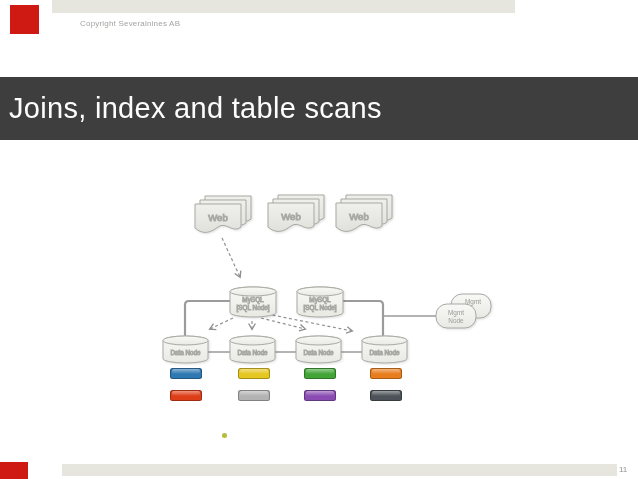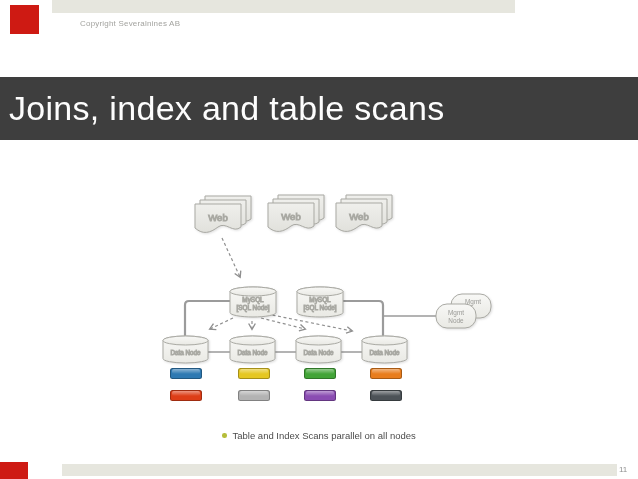--- a/index.html
+++ b/index.html
@@ -10,7 +10,7 @@
   .logo-sq{background:#ce1a13;}
   .copyright{left:80px;top:19px;font-size:8px;color:#a3a39f;letter-spacing:.2px;}
   .title-bar{left:0;top:77px;width:638px;height:63px;background:#3e3e3e;}
-  .title-text{position:absolute;left:9px;top:0;line-height:63px;font-size:34px;color:#fdfdfd;
+  .title-text{position:absolute;left:9px;top:0;line-height:63px;font-size:29px;color:#fdfdfd;
               letter-spacing:.3px;white-space:nowrap;}
   .diagram-svg{left:0;top:0;width:638px;height:479px;}
   .shape{filter:drop-shadow(1px 1.5px 1px rgba(0,0,0,0.13));}

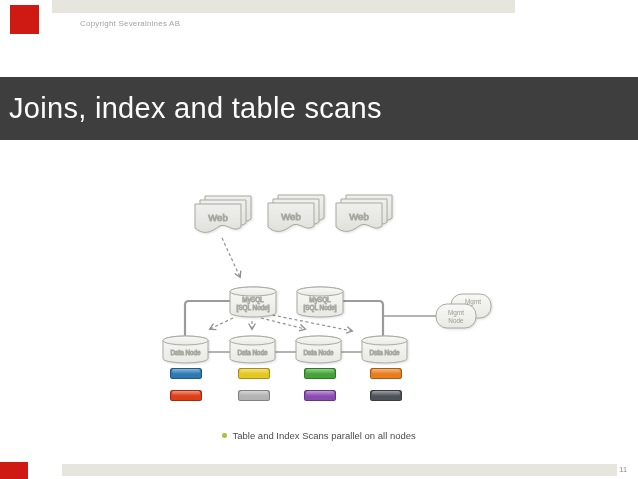--- a/index.html
+++ b/index.html
@@ -144,7 +144,6 @@
   <div class="abs bullets">
     <div class="bullet-row">
       <span class="bullet-dot" style="background-color: rgb(181, 189, 58);"></span>
-      <span class="bullet-text">Table and Index Scans parallel on all nodes</span>
     </div>
   </div>
 

